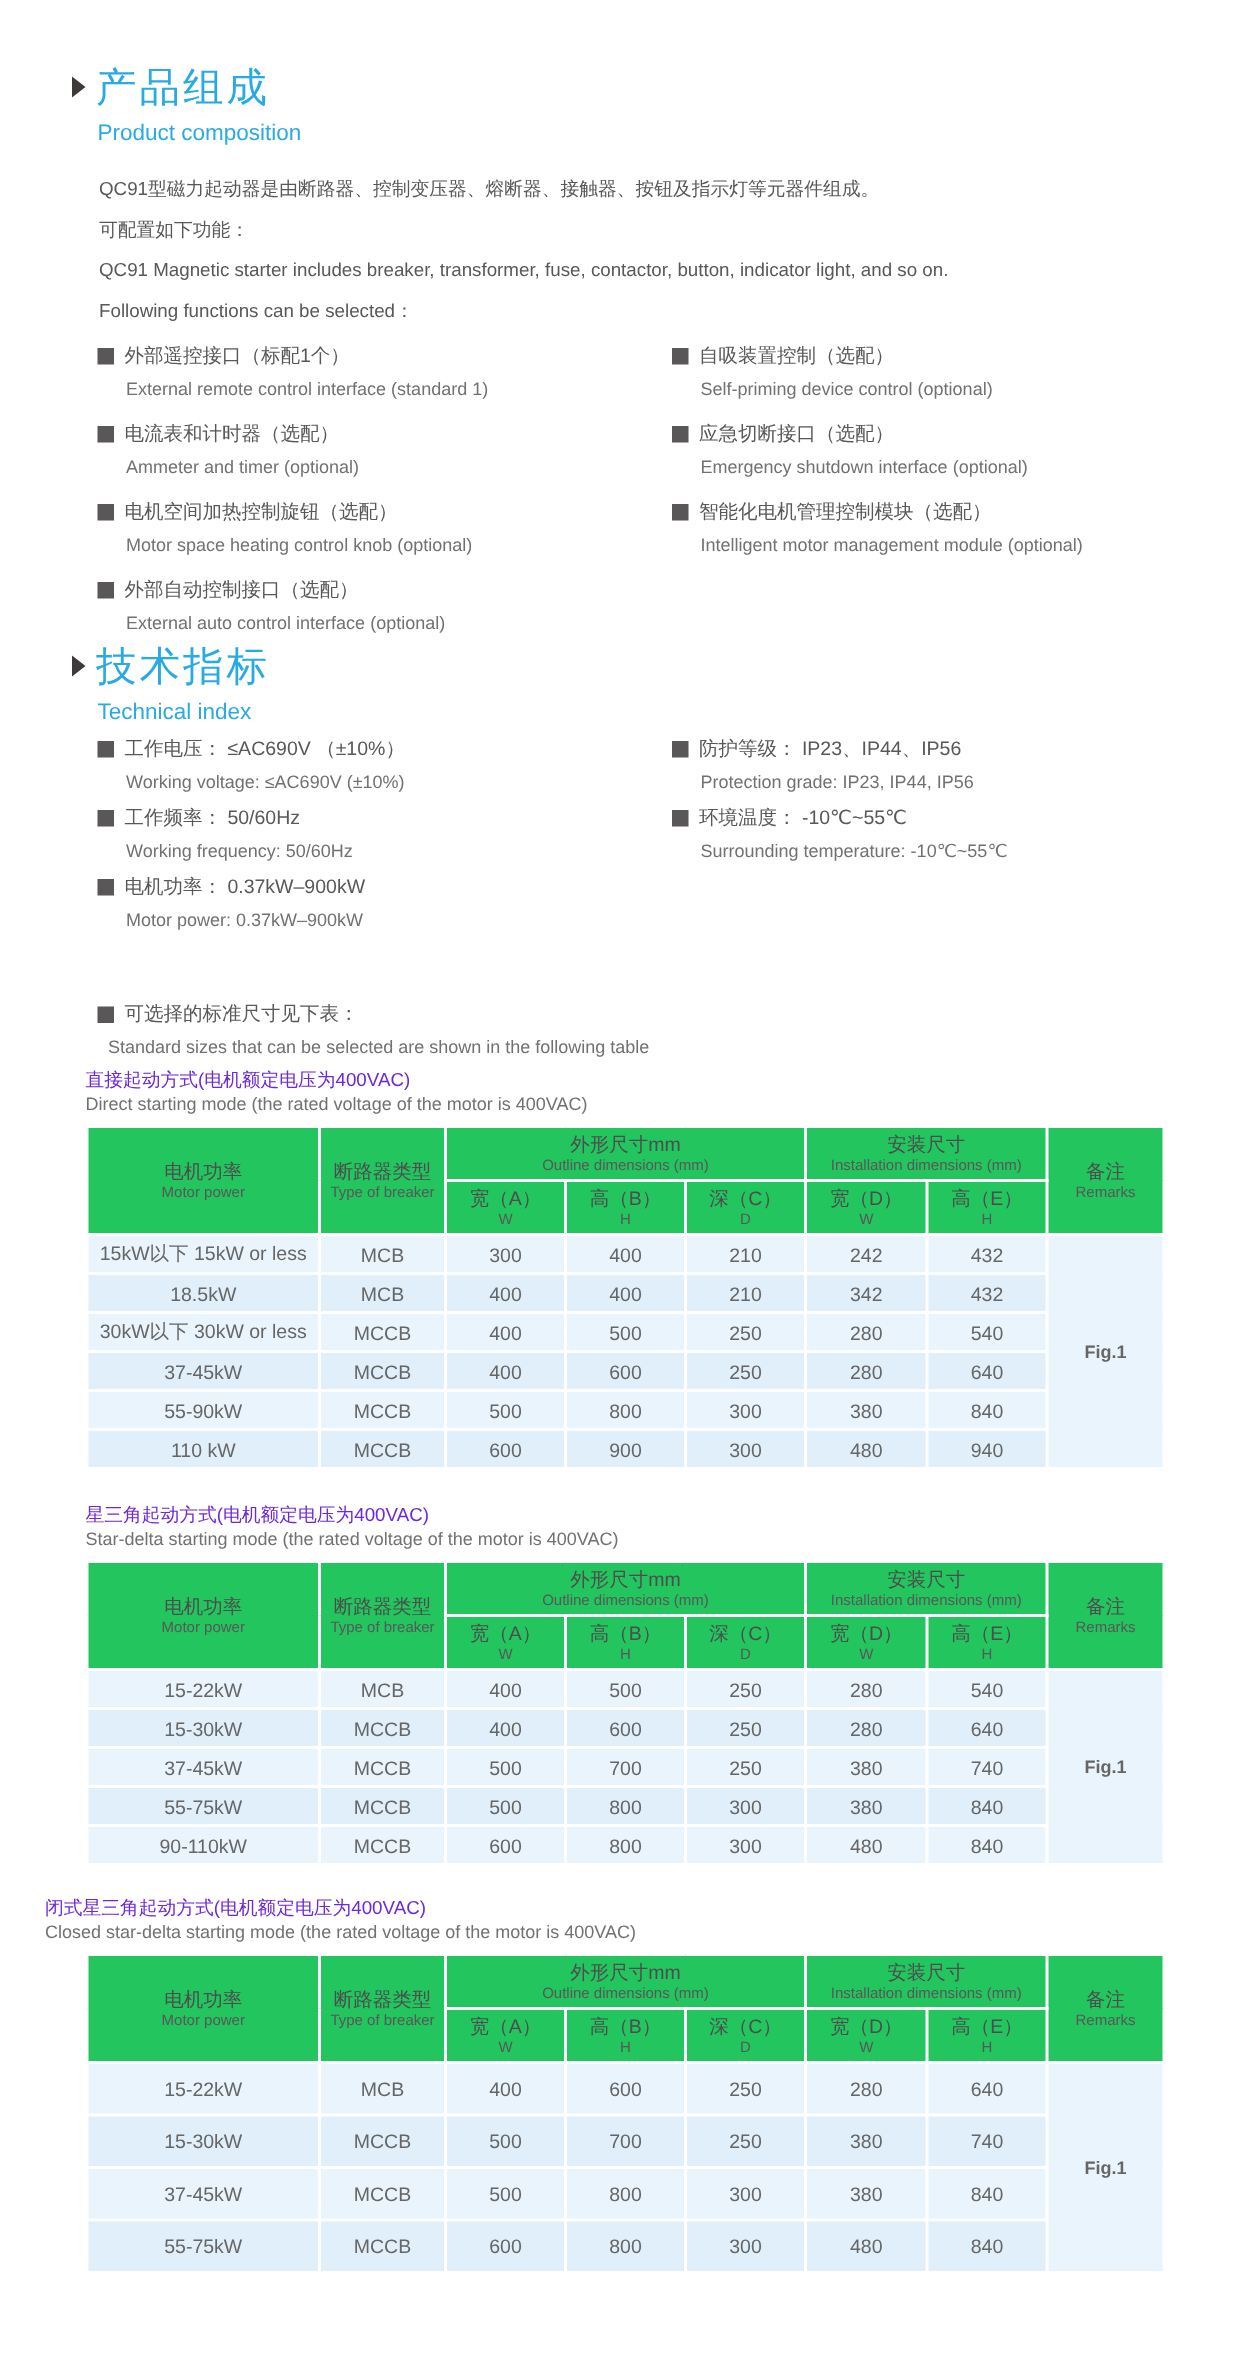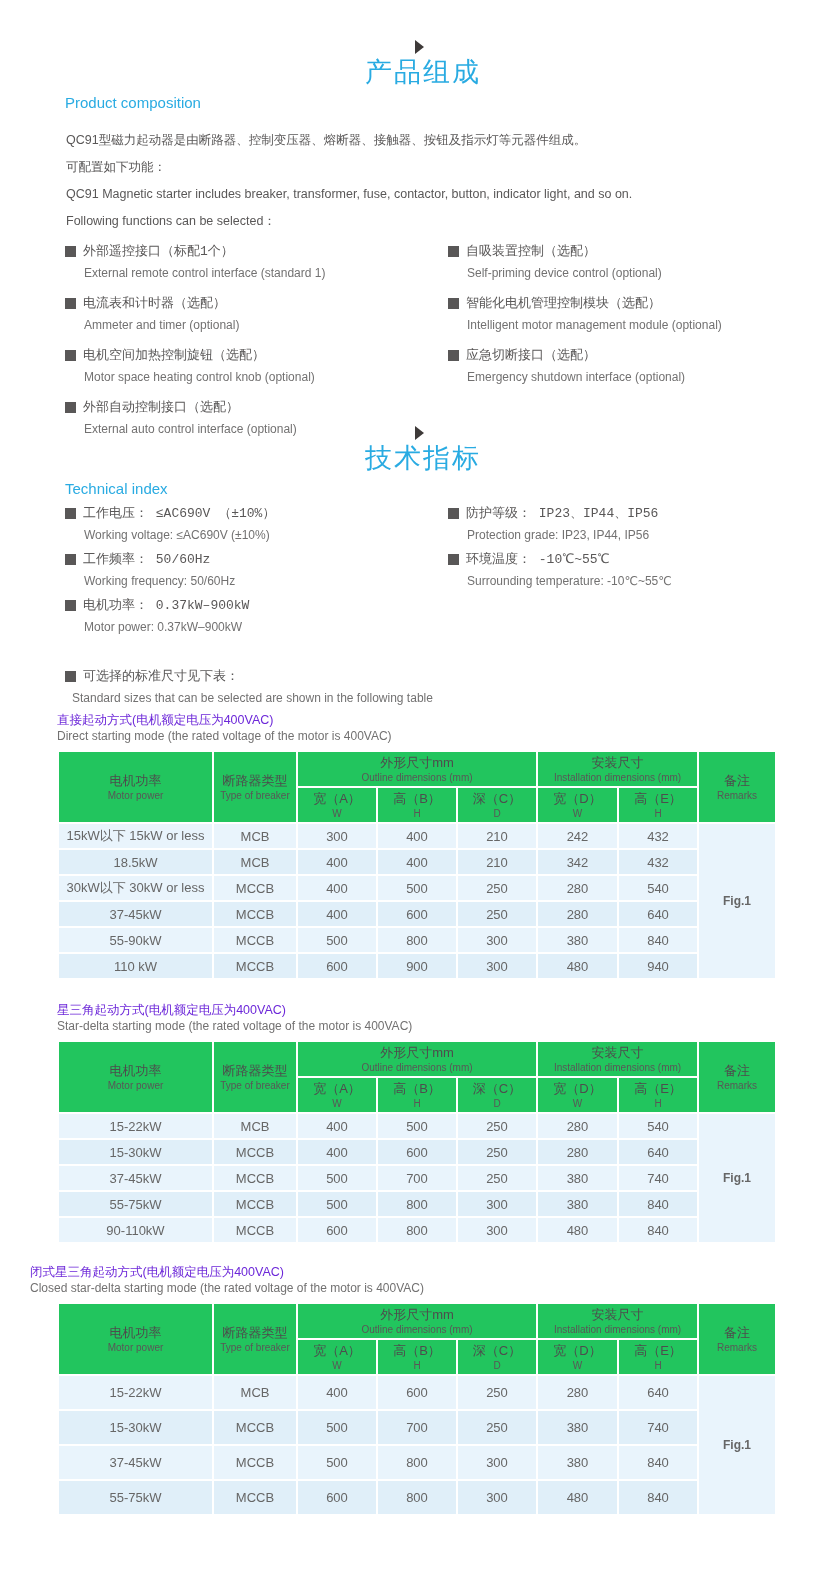--- a/index.html
+++ b/index.html
@@ -12,7 +12,7 @@
   .page { position:absolute; inset:0; }
 
   
-  .sec-head { display:flex; align-items:center;flex-direction:column; }
+  .sec-head { display:flex; align-items:center; }
   .tri {
     width:0; height:0; display:inline-block; margin-right:7px;
     border-left:9px solid #3e3a39; border-top:7px solid transparent; border-bottom:7px solid transparent;

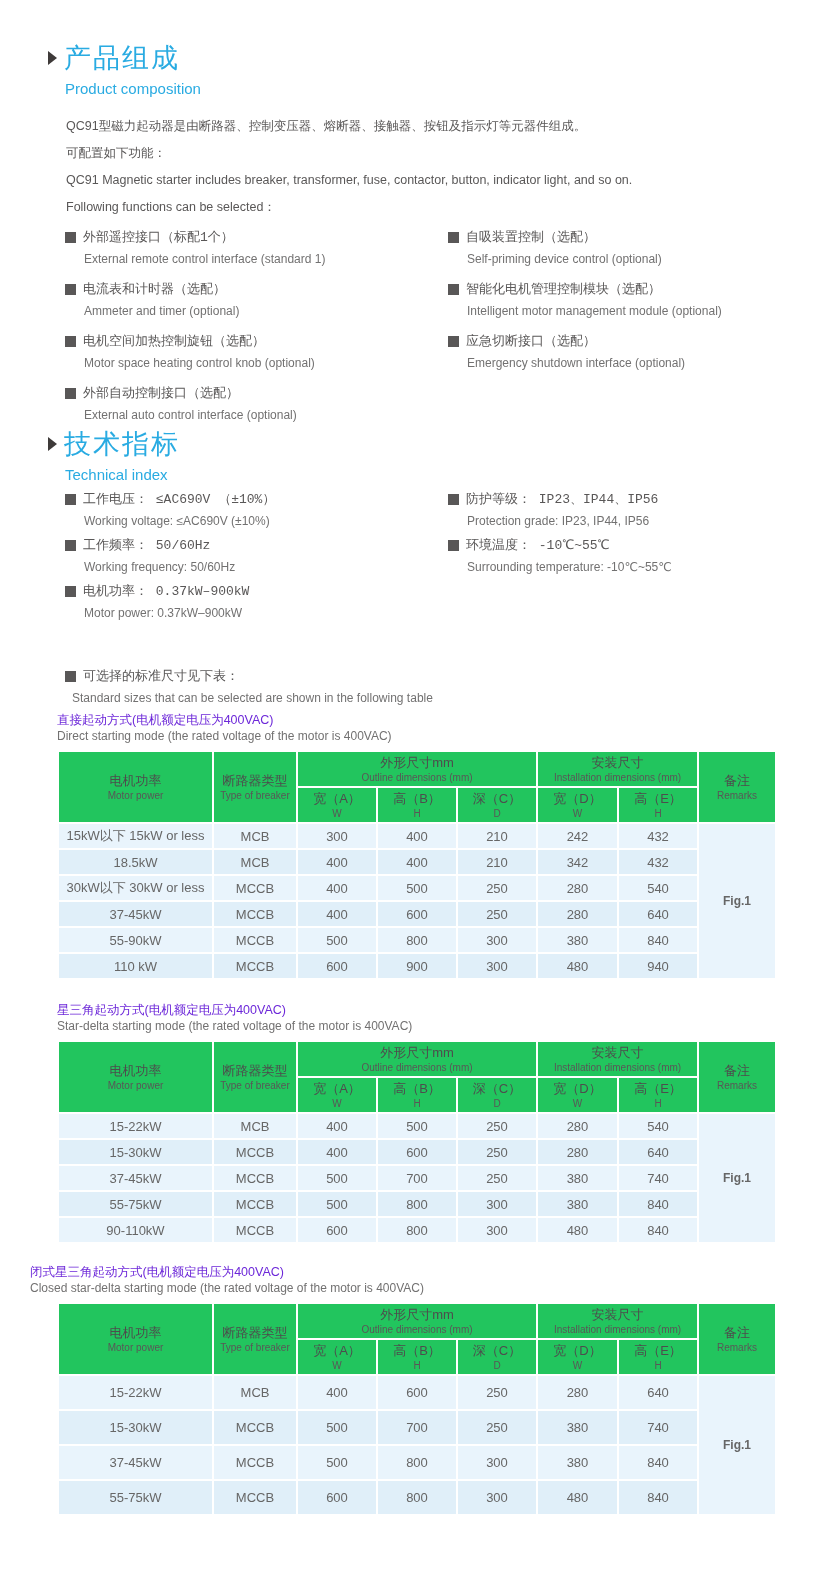--- a/index.html
+++ b/index.html
@@ -33,7 +33,7 @@
   .li-item { margin-bottom:9px; }
   .li-cn-row { display:flex; align-items:center; height:20px; }
   .sq-bullet { width:11px; height:11px; background:#595757; display:inline-block; margin-right:7px; flex:0 0 auto; }
-  .li-cn { font-size:13px; color:#595757;font-family:Liberation Mono, monospace; }
+  .li-cn { font-size:13px; color:#595757; }
   .li-en { font-size:12px; color:#727171; margin:5px 0 0 19px; height:18px; }
 
   .tech-cols { margin-top:6px; }

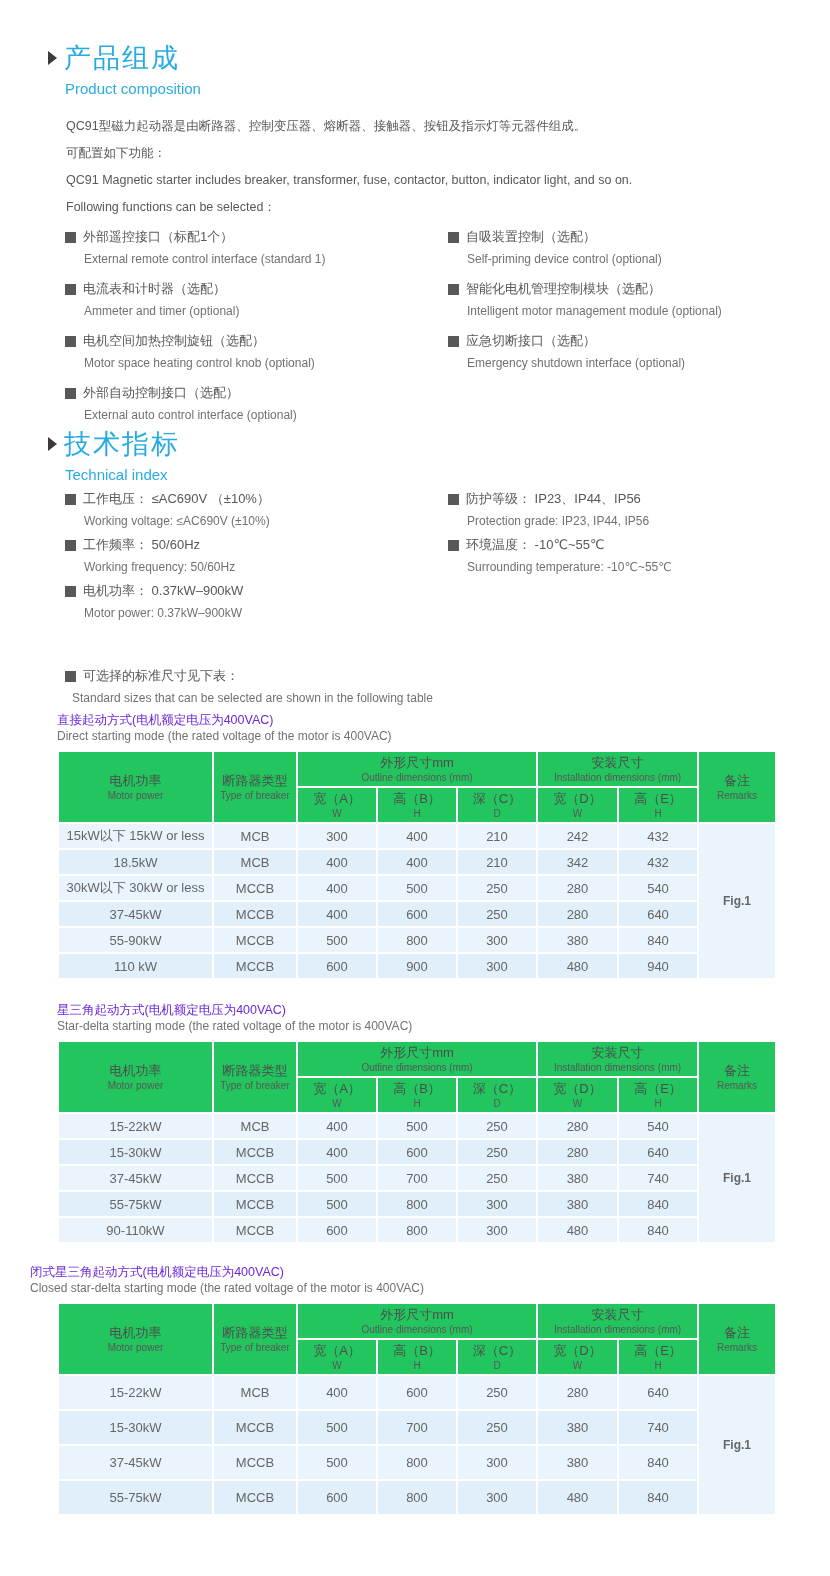--- a/index.html
+++ b/index.html
@@ -122,16 +122,16 @@
           <div class="li-item">
             <div class="li-cn-row">
               <span class="sq-bullet"></span>
+              <span class="li-cn">应急切断接口（选配）</span>
+            </div>
+            <div class="li-en">Emergency shutdown interface (optional)</div>
+          </div>
+          <div class="li-item">
+            <div class="li-cn-row">
+              <span class="sq-bullet"></span>
               <span class="li-cn">智能化电机管理控制模块（选配）</span>
             </div>
             <div class="li-en">Intelligent motor management module (optional)</div>
-          </div>
-          <div class="li-item">
-            <div class="li-cn-row">
-              <span class="sq-bullet"></span>
-              <span class="li-cn">应急切断接口（选配）</span>
-            </div>
-            <div class="li-en">Emergency shutdown interface (optional)</div>
           </div>
         </div>
     </div>

